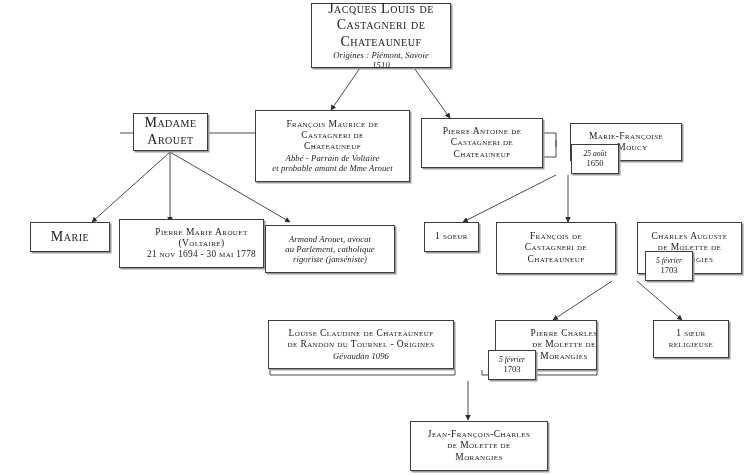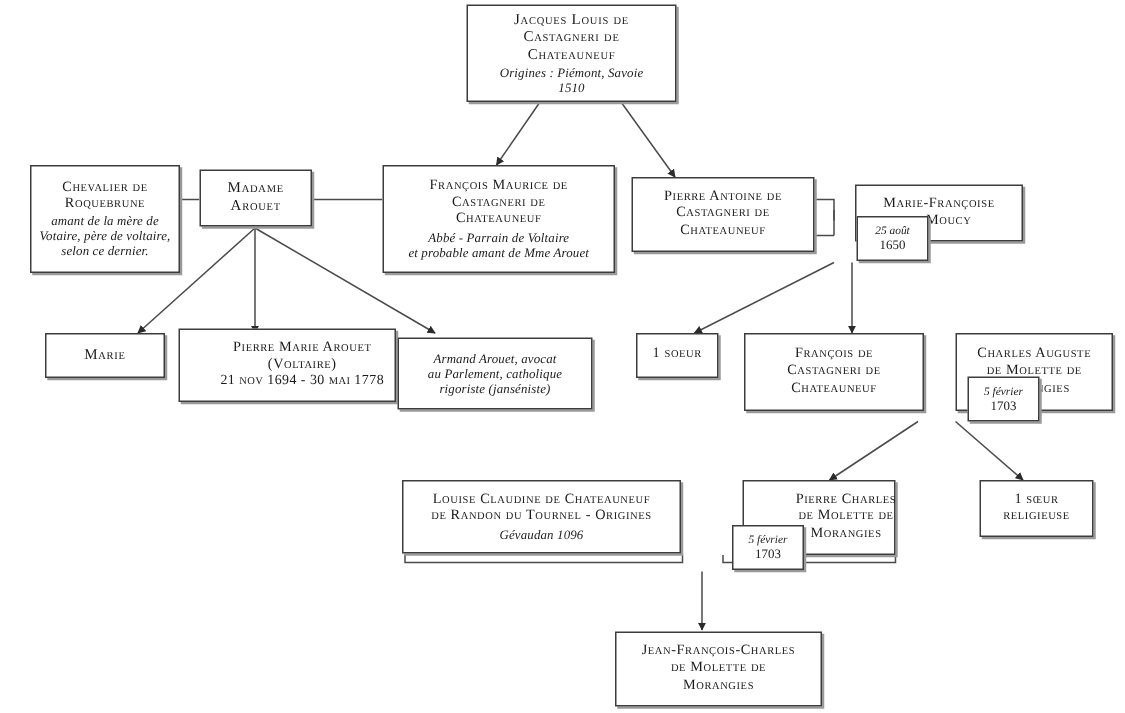--- a/index.html
+++ b/index.html
@@ -50,7 +50,7 @@
   .sc-lg {
     font-variant: small-caps;
     letter-spacing: 0.5px;
-    font-size: 10px;
+    font-size: 14px;
   }
   .it {
     font-style: italic;

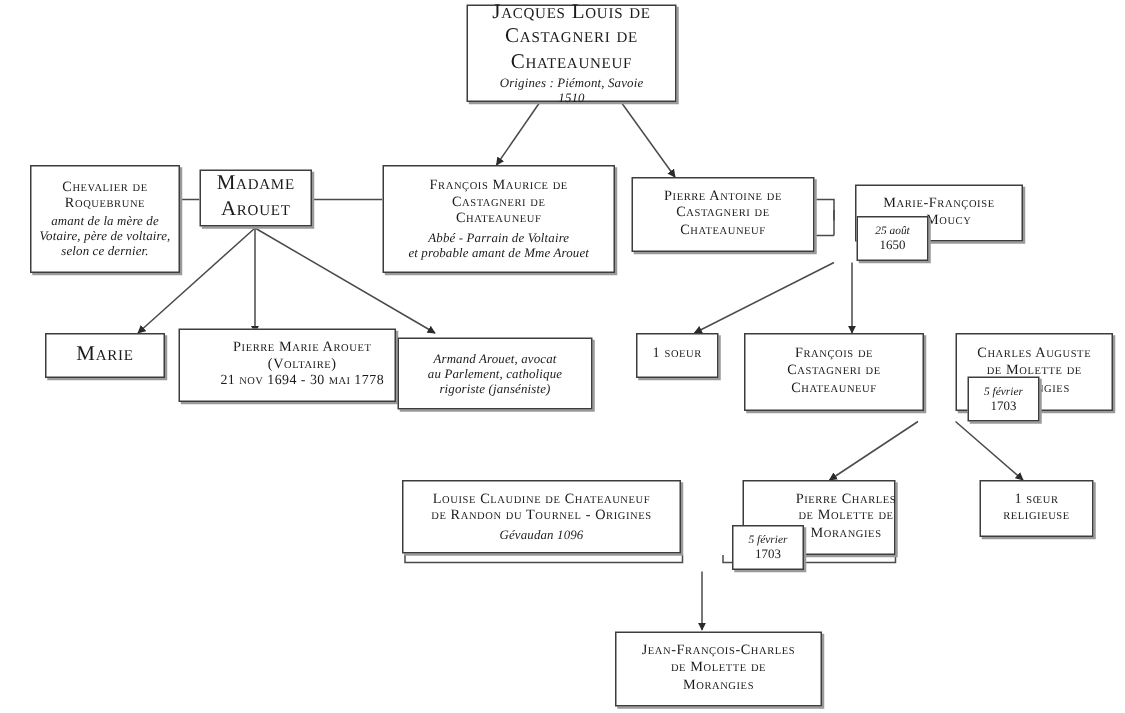--- a/index.html
+++ b/index.html
@@ -148,13 +148,6 @@
     <span class="ln it">1510</span>
   </div>
 
-  <div class="node" style="left:20px; top:110px; width:100px; height:72px;">
-    <span class="ln sc">Chevalier de</span>
-    <span class="ln sc">Roquebrune</span>
-    <span class="ln it">amant de la mère de</span>
-    <span class="ln it">Votaire, père de voltaire,</span>
-    <span class="ln it">selon ce dernier.</span>
-  </div>
 
   <div class="node" style="left:133px; top:113px; width:75px; height:38px;">
     <span class="ln sc-lg">Madame</span>

